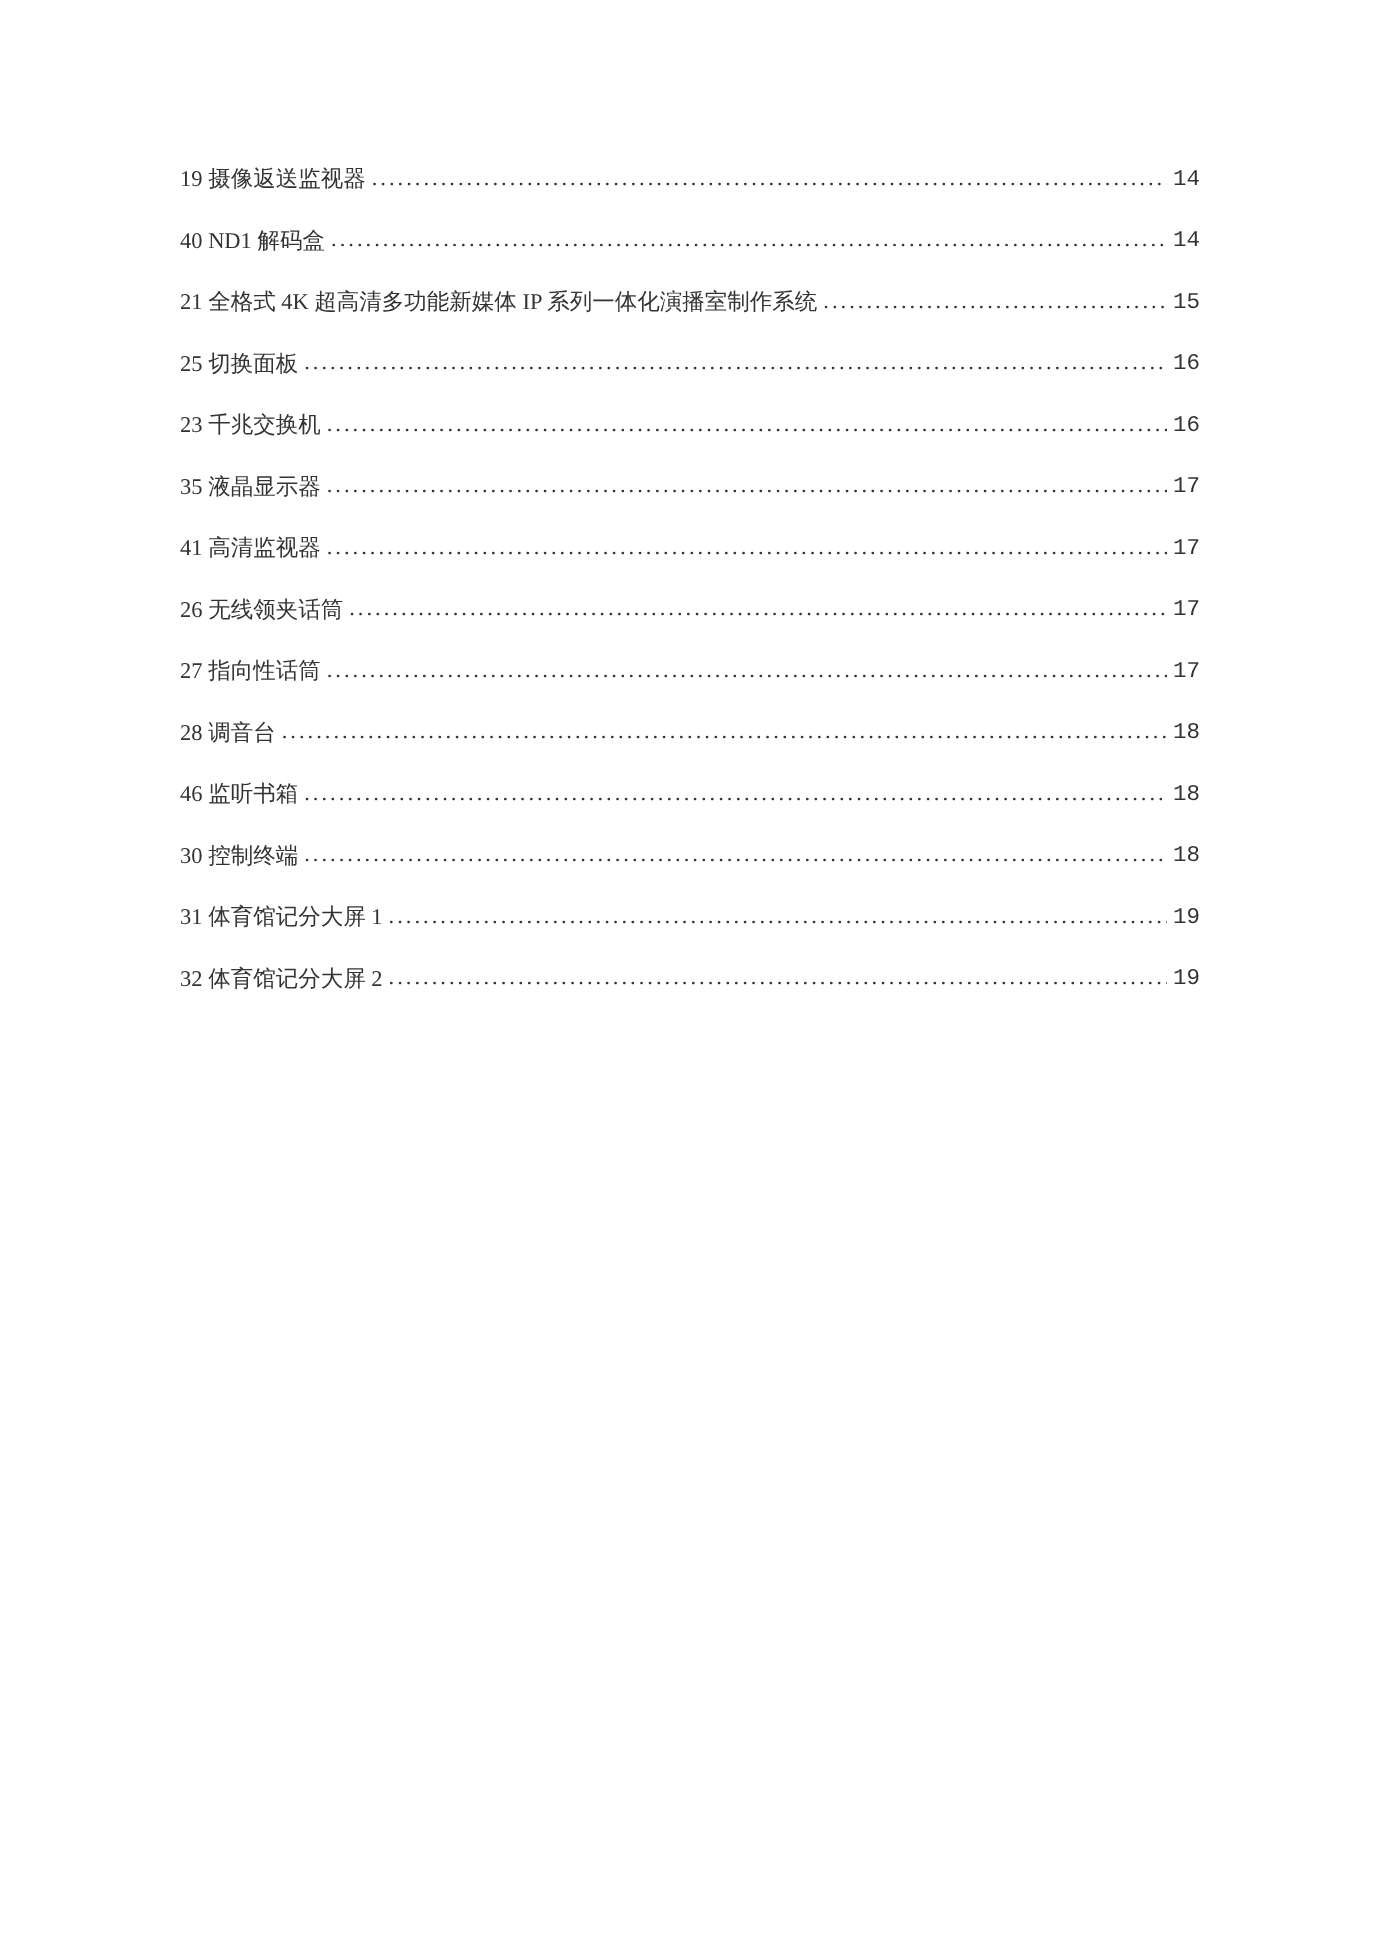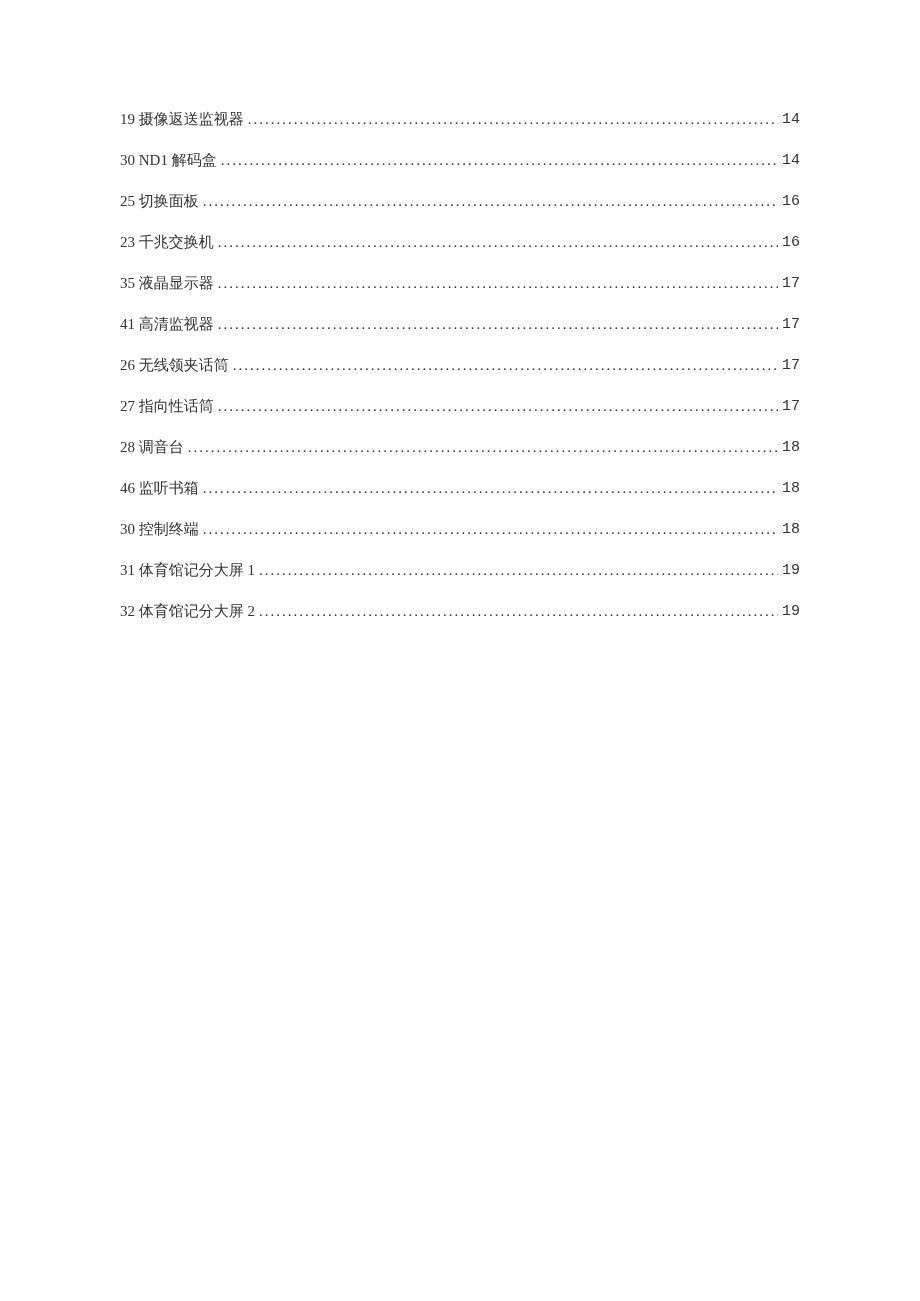--- a/index.html
+++ b/index.html
@@ -54,7 +54,7 @@
       <span class="toc-page">14</span>
     </li>
     <li class="toc-item">
-      <span class="toc-label">30 ND1 解码盒</span>
+      <span class="toc-label">40 ND1 解码盒</span>
       <span class="toc-dots"></span>
       <span class="toc-page">14</span>
     </li>

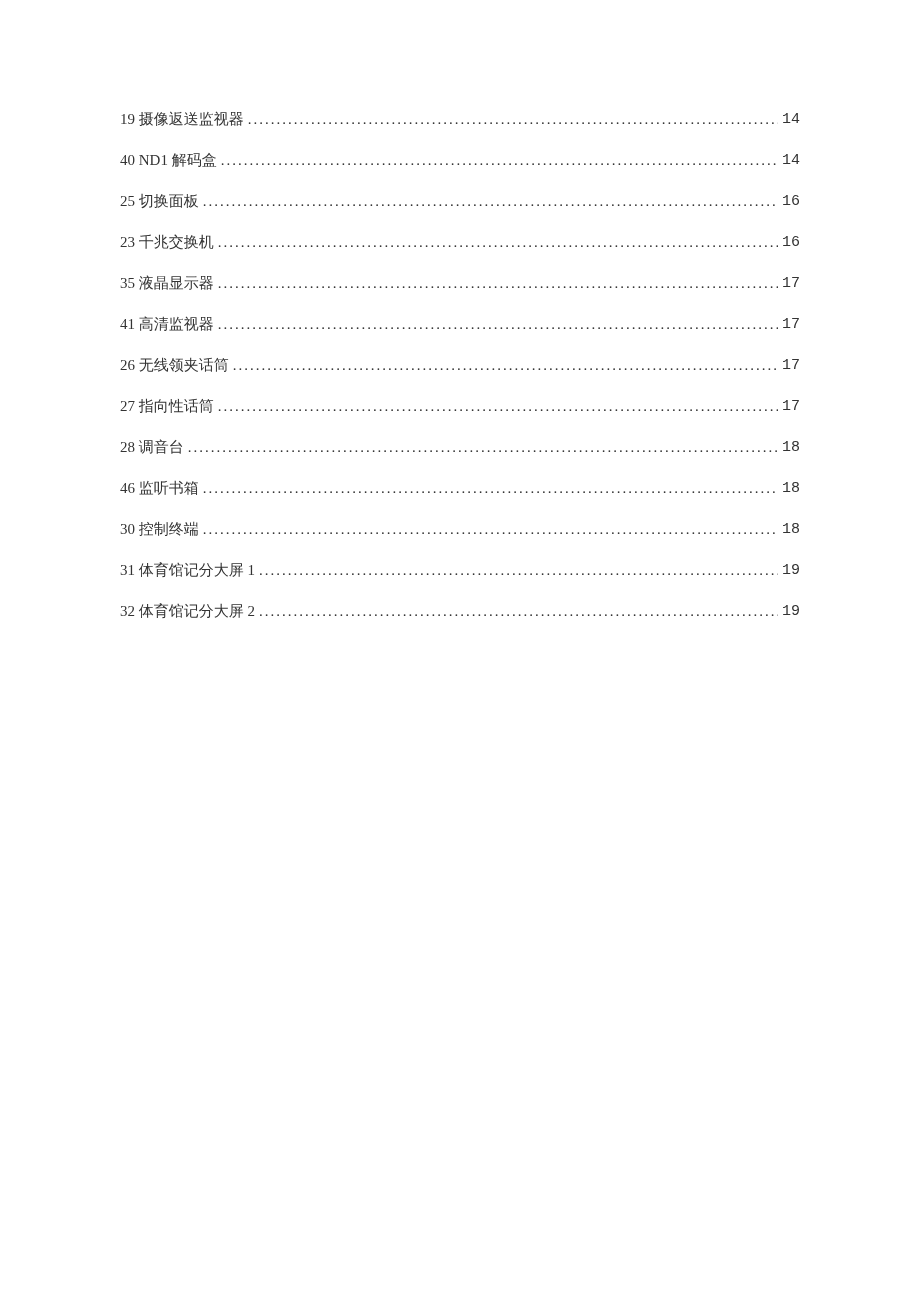--- a/index.html
+++ b/index.html
@@ -59,6 +59,11 @@
       <span class="toc-page">14</span>
     </li>
     <li class="toc-item">
+      <span class="toc-label">21 全格式 4K 超高清多功能新媒体 IP 系列一体化演播室制作系统</span>
+      <span class="toc-dots"></span>
+      <span class="toc-page">15</span>
+    </li>
+    <li class="toc-item">
       <span class="toc-label">25 切换面板</span>
       <span class="toc-dots"></span>
       <span class="toc-page">16</span>

